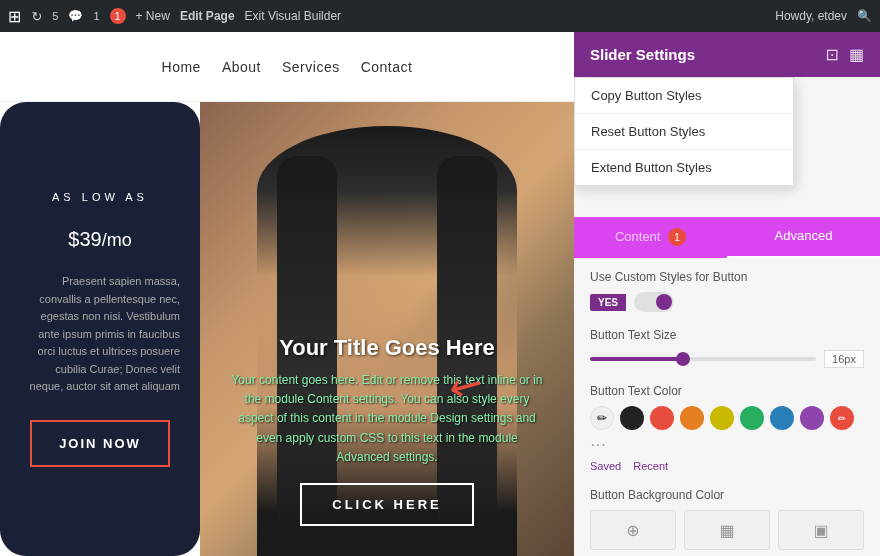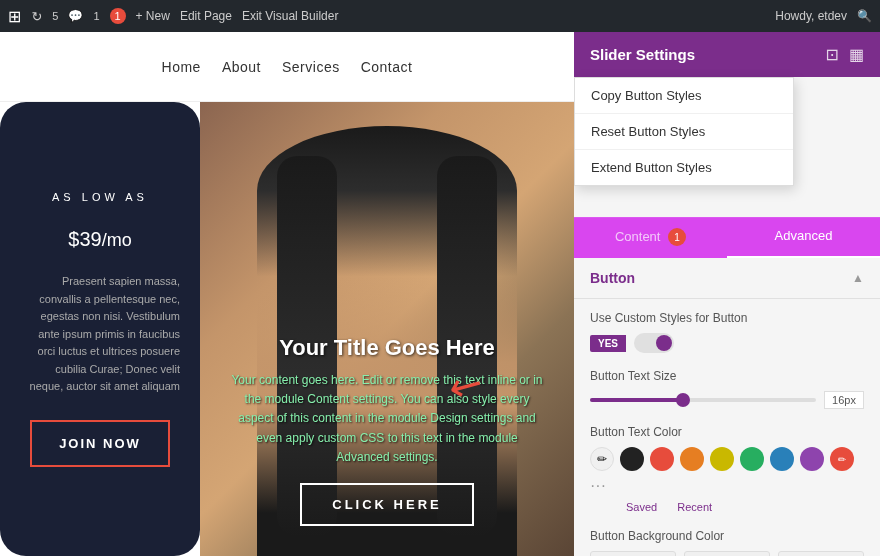--- a/index.html
+++ b/index.html
@@ -408,7 +408,7 @@
   <span style="font-size:11px;">1</span>
   <span style="font-size:11px; background:#e74c3c; color:#fff; border-radius:50%; width:16px; height:16px; display:inline-flex; align-items:center; justify-content:center;">1</span>
   <span style="font-size:12px;">+ New</span>
-  <span style="font-size:12px; display:flex; align-items:center; gap:3px;">Edit Page</span>
+  <span style="font-size:12px; display:flex; align-items:center; gap:3px;font-weight:bold;">Edit Page</span>
   <span style="font-size:12px;">Exit Visual Builder</span>
   <span style="margin-left:auto;font-size:12px;">Howdy, etdev</span>
   <span style="font-size:12px;">🔍</span>

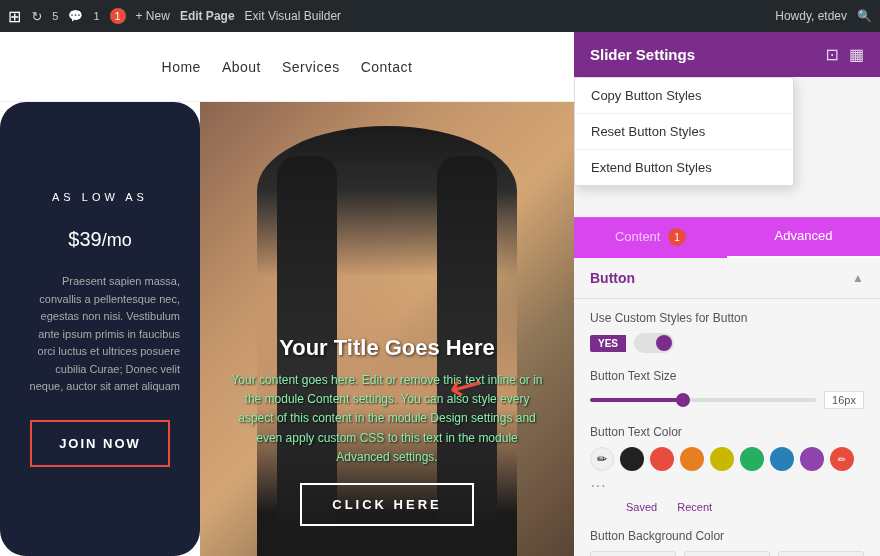--- a/index.html
+++ b/index.html
@@ -484,10 +484,6 @@
 
     <div class="settings-content">
 
-      <div class="settings-section-header">
-        <span class="settings-section-title">Button</span>
-        <span class="settings-section-arrow">▲</span>
-      </div>
 
       <div class="settings-body">
 

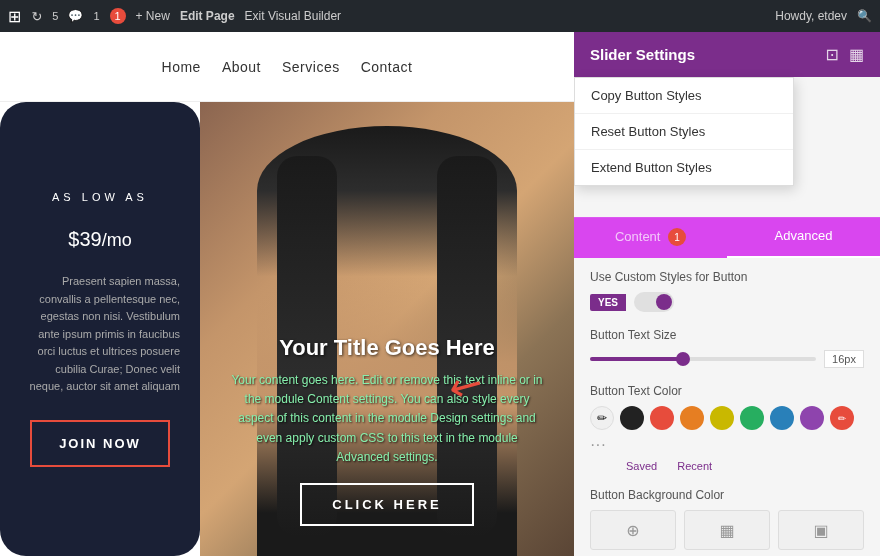--- a/index.html
+++ b/index.html
@@ -372,7 +372,7 @@
     }
     .color-more { color: #999; font-size: 16px; cursor: pointer; }
 
-    .color-meta { display: flex; gap: 20px; margin-top: 6px; font-size: 11px; color: #7b2d8b; margin-left: 36px; }
+    .color-meta { display: flex; gap: 12px; margin-top: 6px; font-size: 11px; color: #7b2d8b; }
     .color-meta span { cursor: pointer; }
 
     

